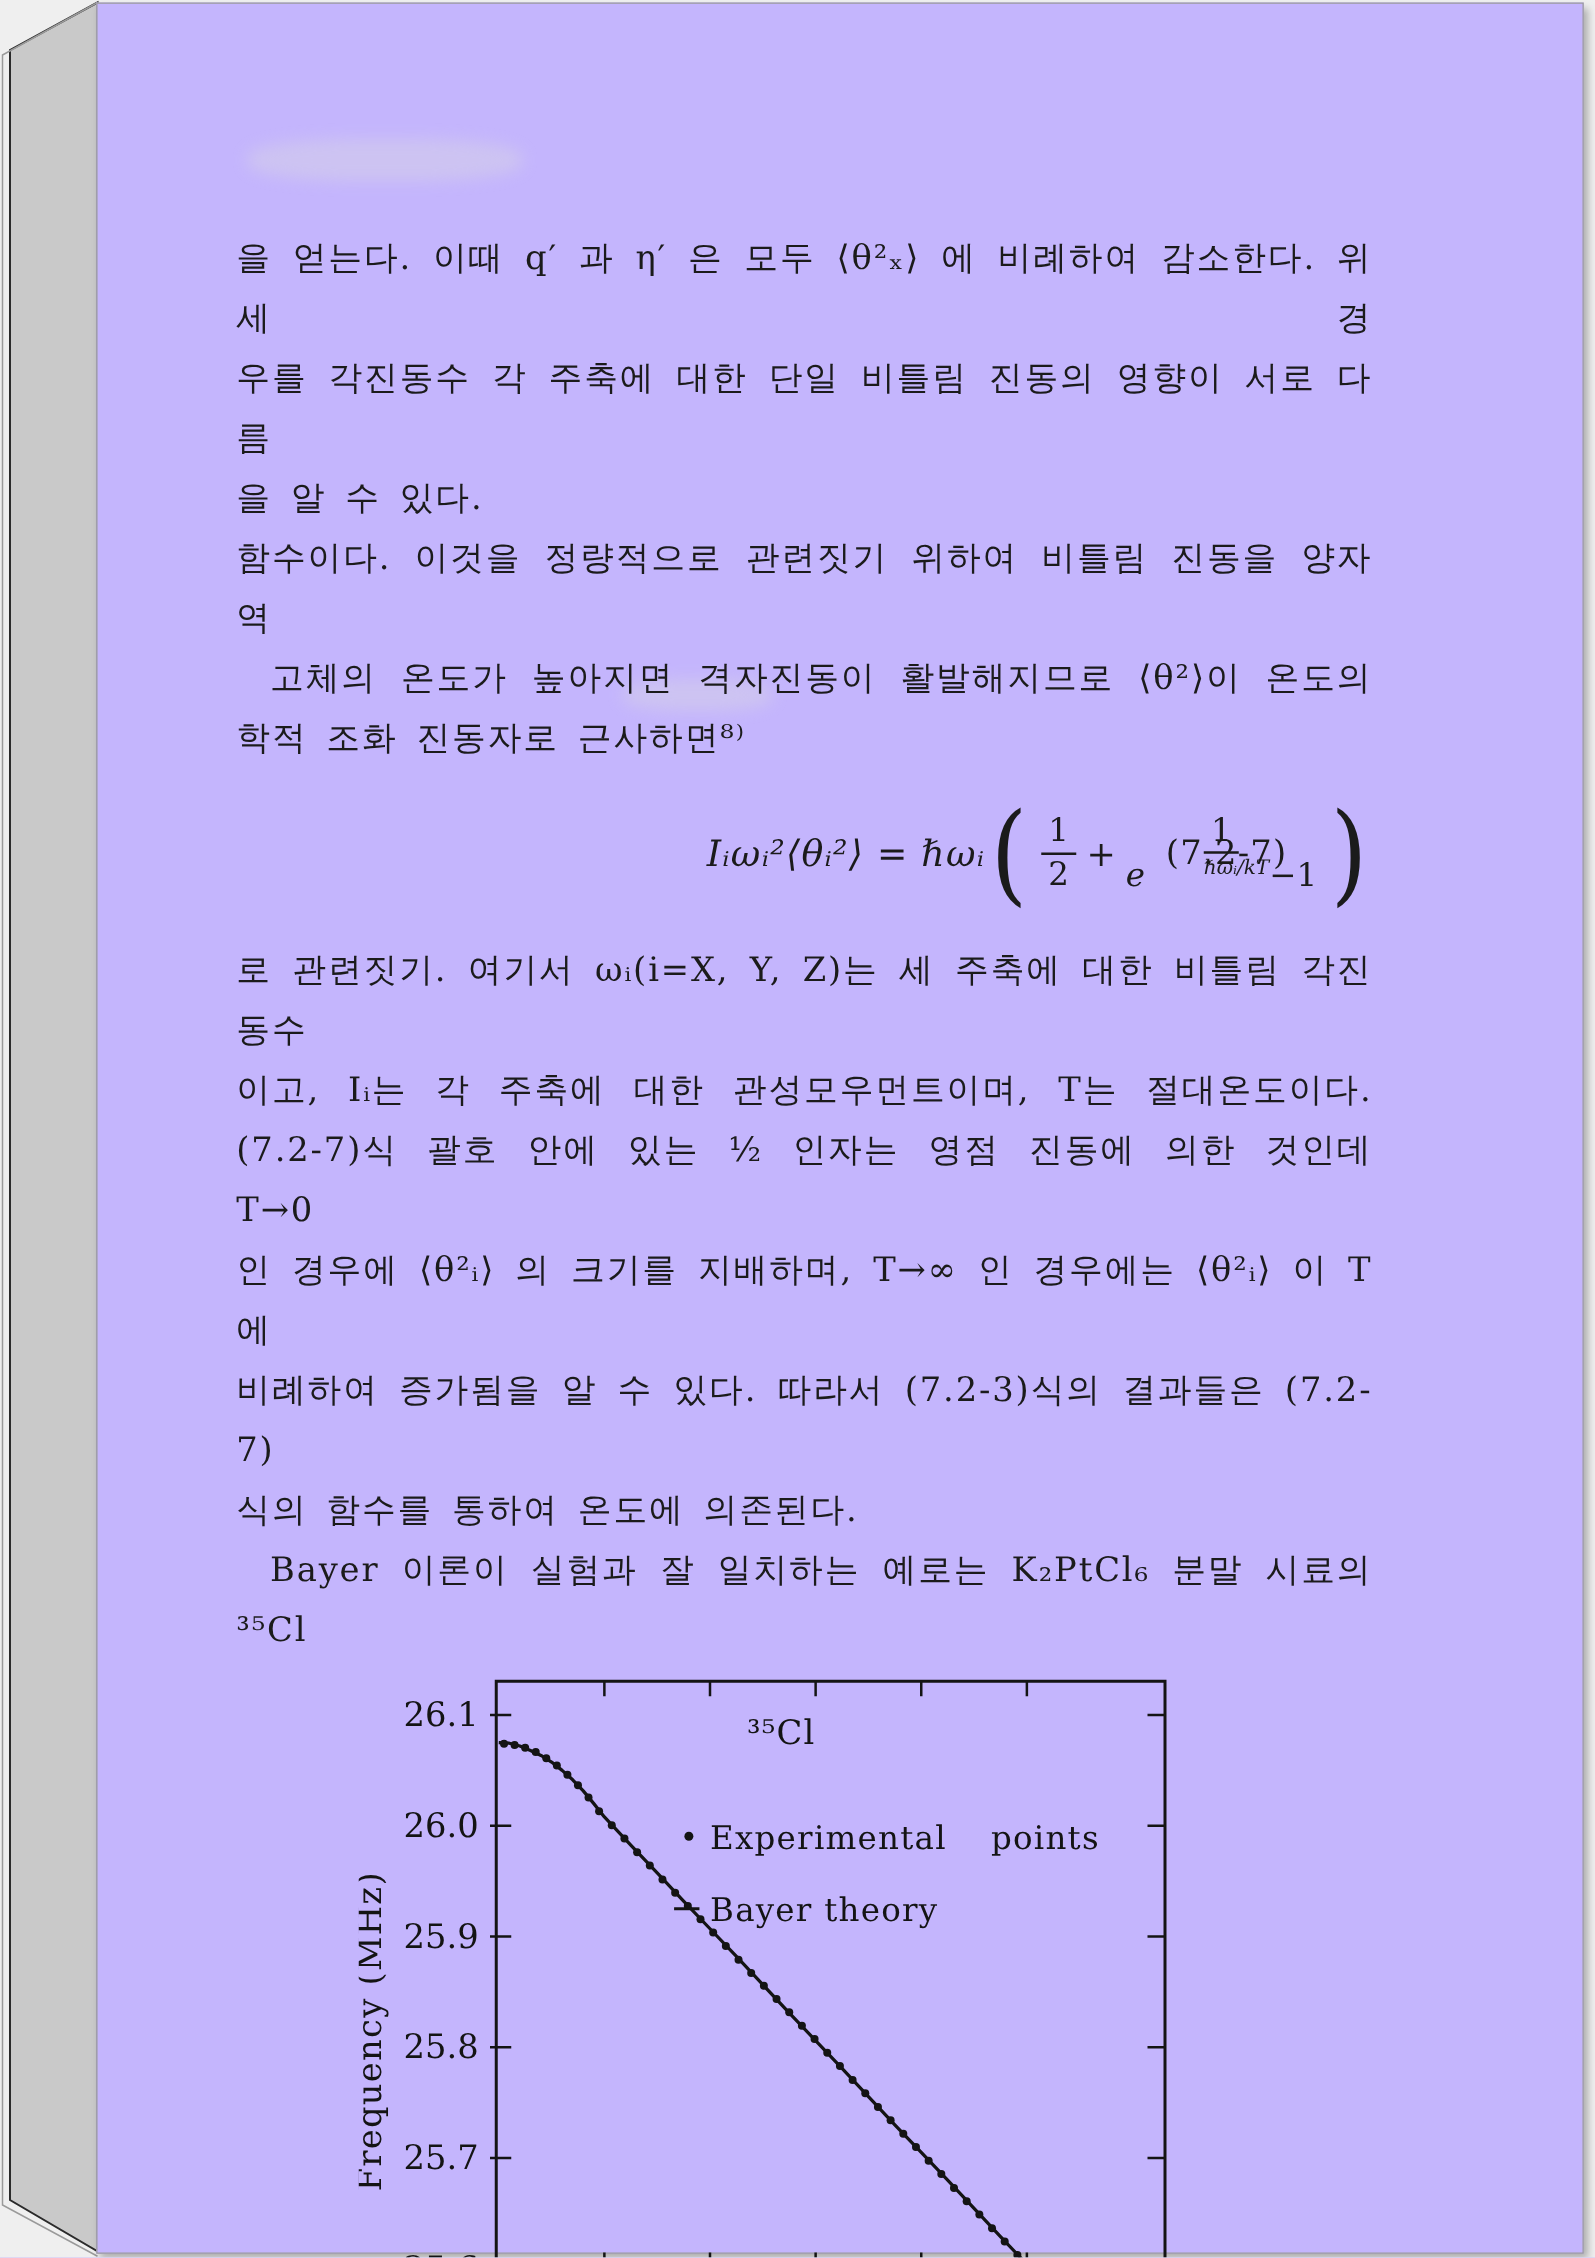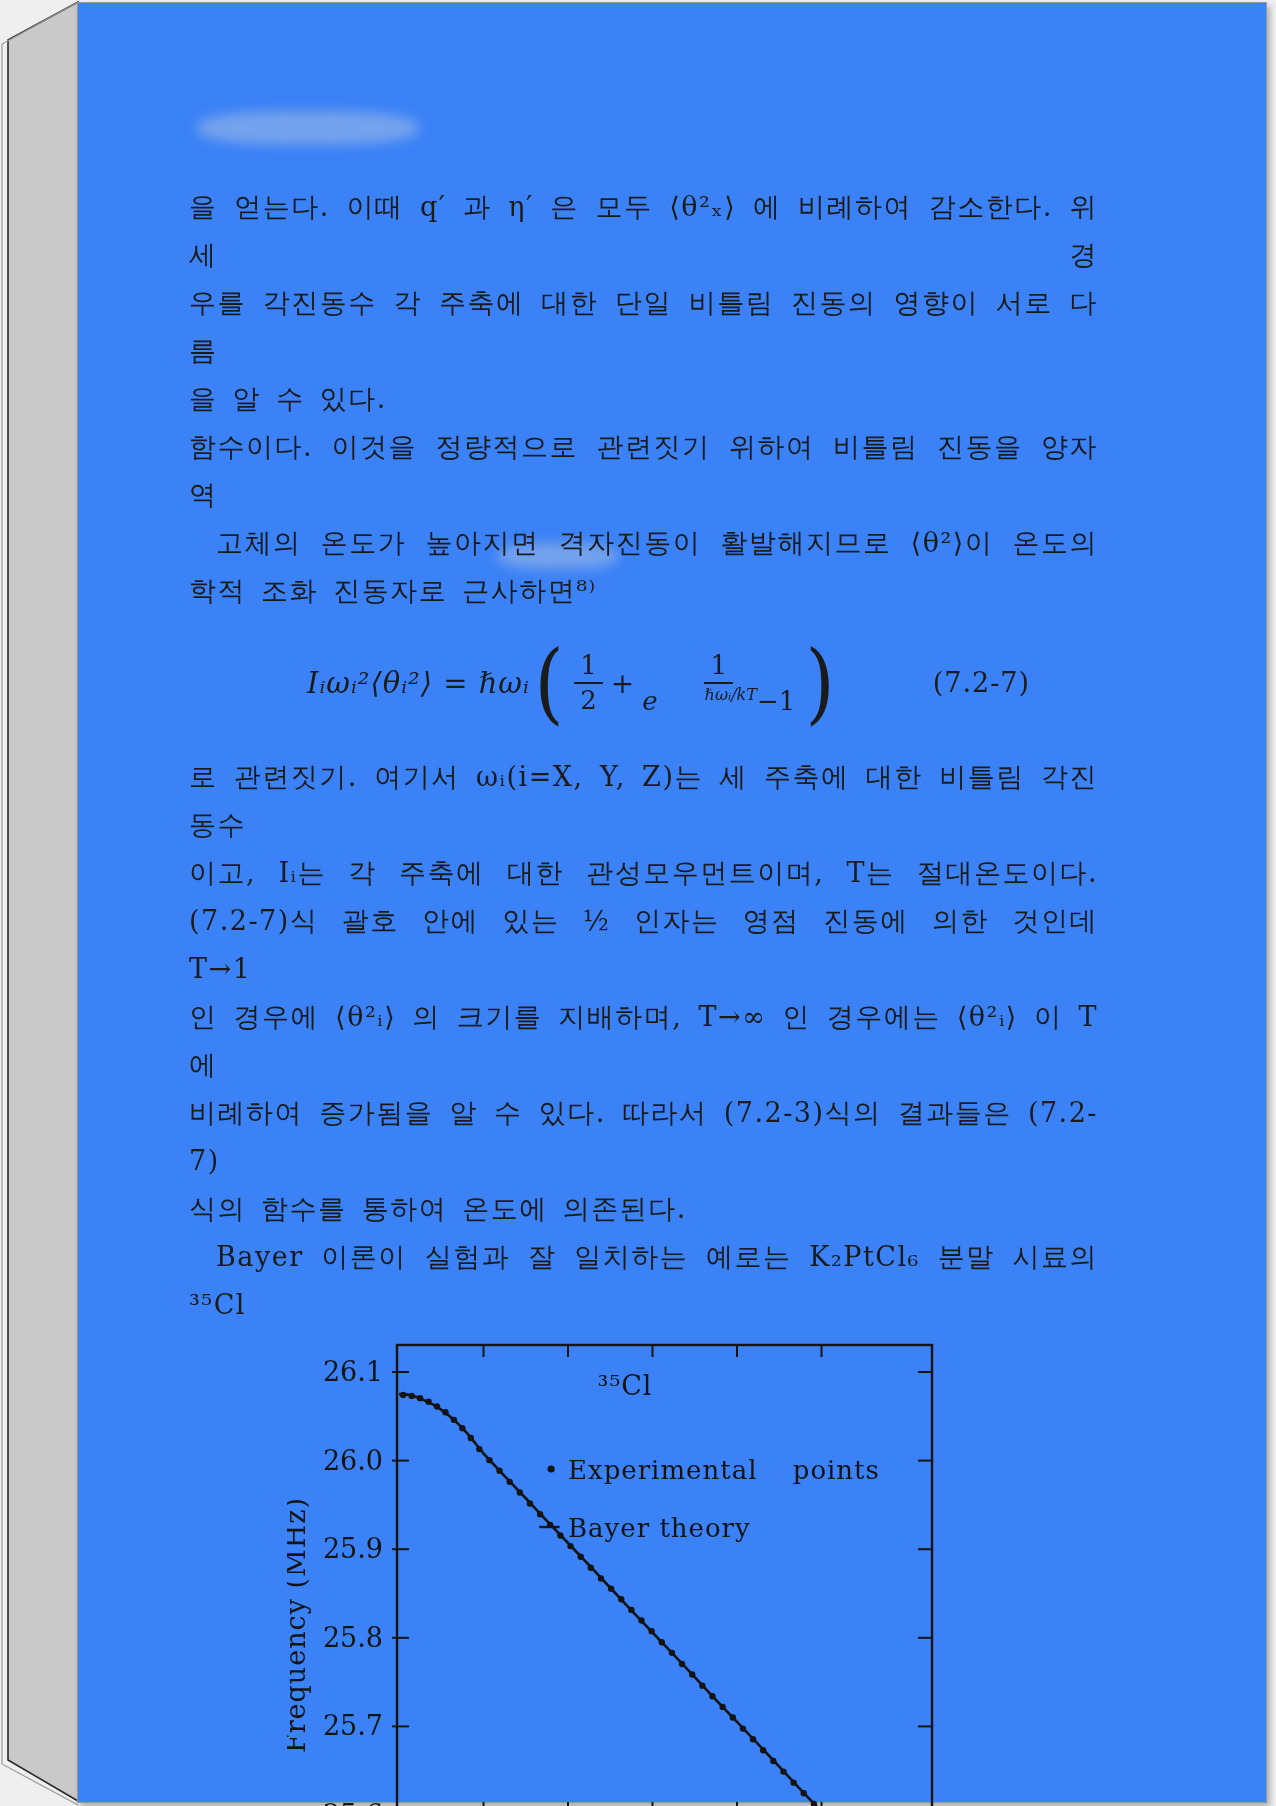--- a/index.html
+++ b/index.html
@@ -7,7 +7,7 @@
   .stage{position:relative;width:1276px;height:1806px;background:#efefef;overflow:hidden;}
   .spine-svg{position:absolute;left:0;top:0;}
   .page{position:absolute;left:77px;top:2px;width:1188px;height:1799px;
-        background:#3b82f6;border:1px solid #9a9a9a;
+        background:#c4b5fd;border:1px solid #9a9a9a;
         box-shadow:3px 4px 6px rgba(0,0,0,0.28);}
   .smudge{position:absolute;background:#dedede;opacity:.35;filter:blur(6px);border-radius:40%;}
   .content{position:relative;padding:180px 168px 0 111px;color:#1b1b1b;}

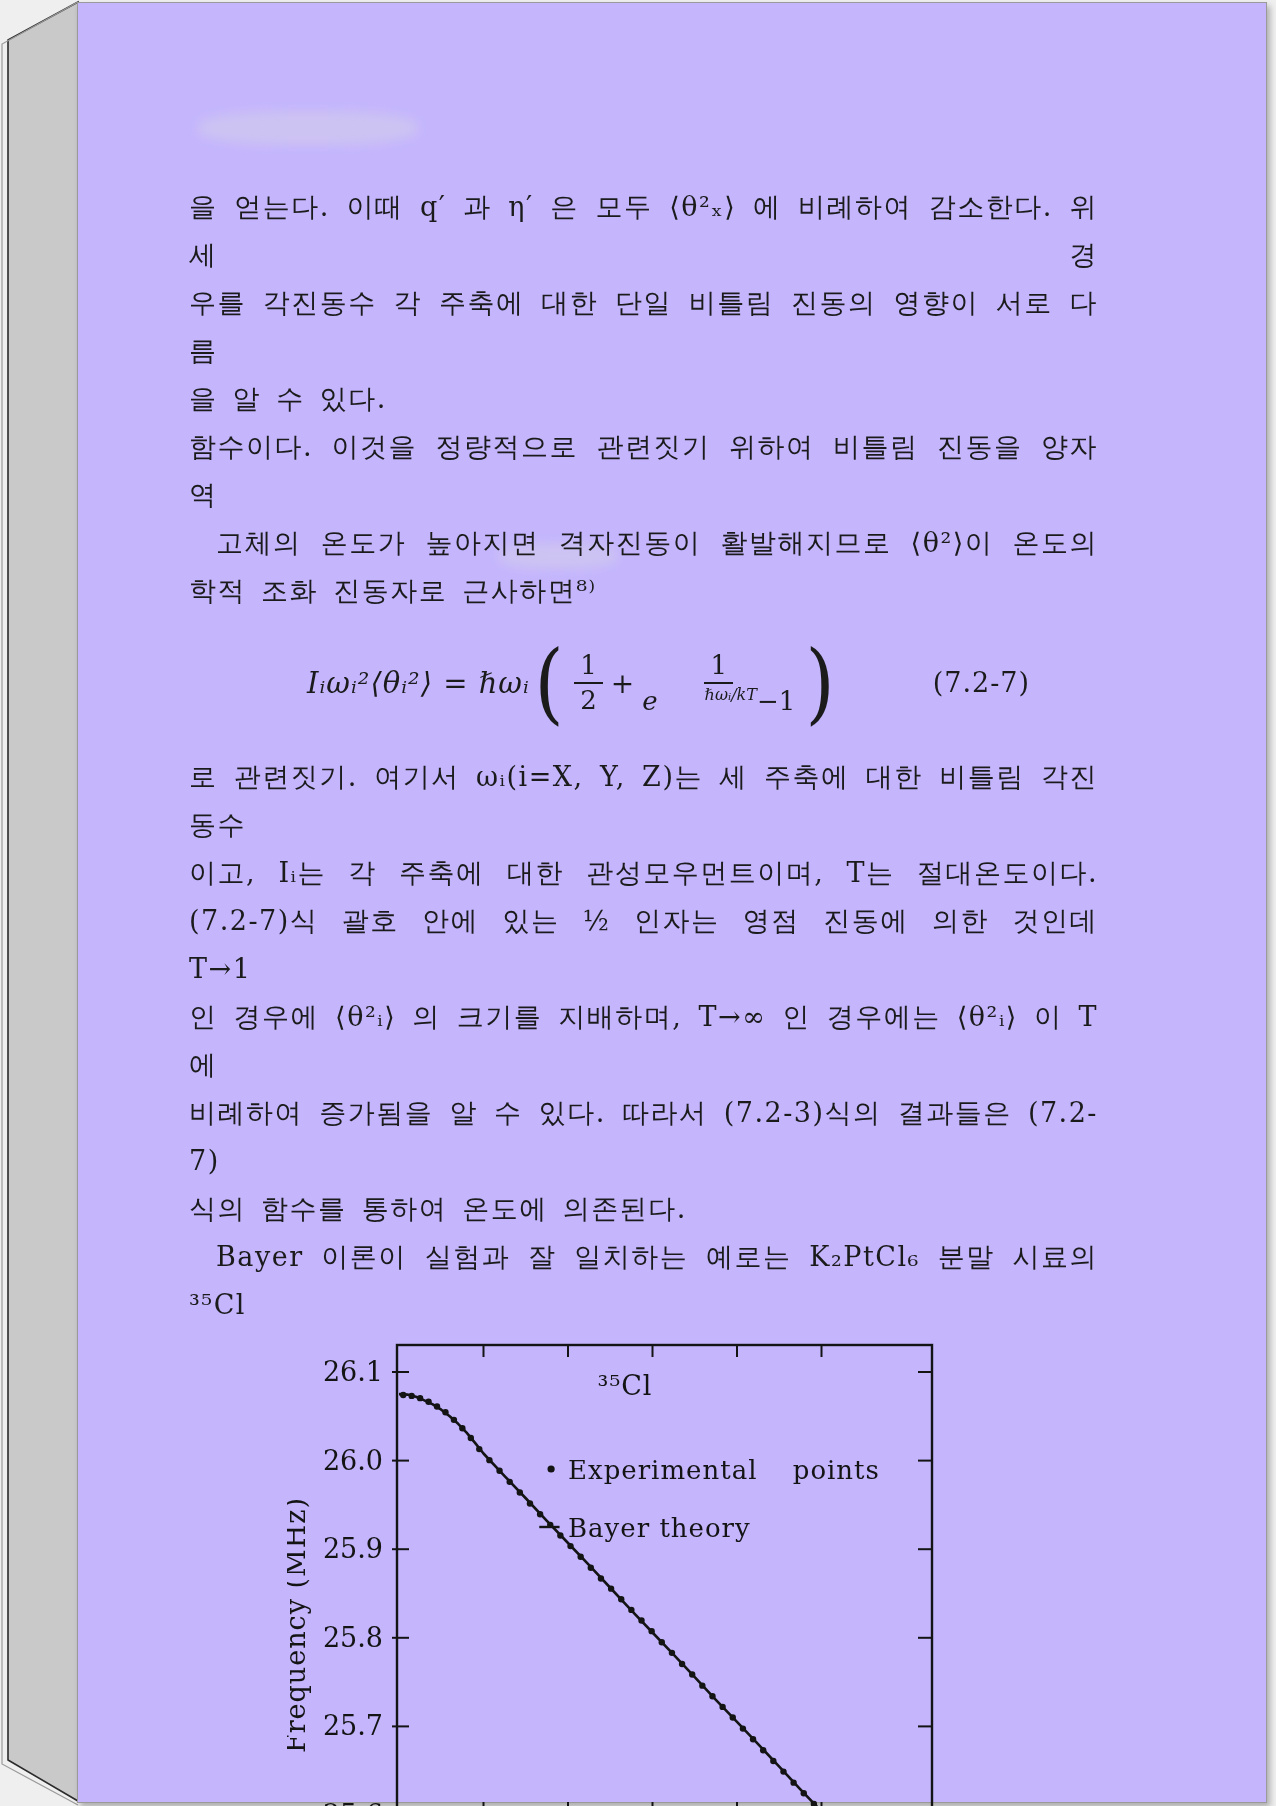--- a/index.html
+++ b/index.html
@@ -18,7 +18,7 @@
   .end{text-align:left;text-align-last:left;}
   .ind{text-indent:27px;}
   
-  .eq-row{position:relative;display:flex;align-items:center;margin:16px 0 18px 118px;height:104px;}
+  .eq-row{position:relative;display:flex;align-items:center;margin:16px 0 18px 118px;height:104px;justify-content:flex-end;}
   .math{font-style:italic;}
   .eq-lhs{font-size:29px;letter-spacing:1px;}
   .paren{font-size:88px;font-weight:200;line-height:0.85;transform:scaleX(.85);margin:0 2px;}

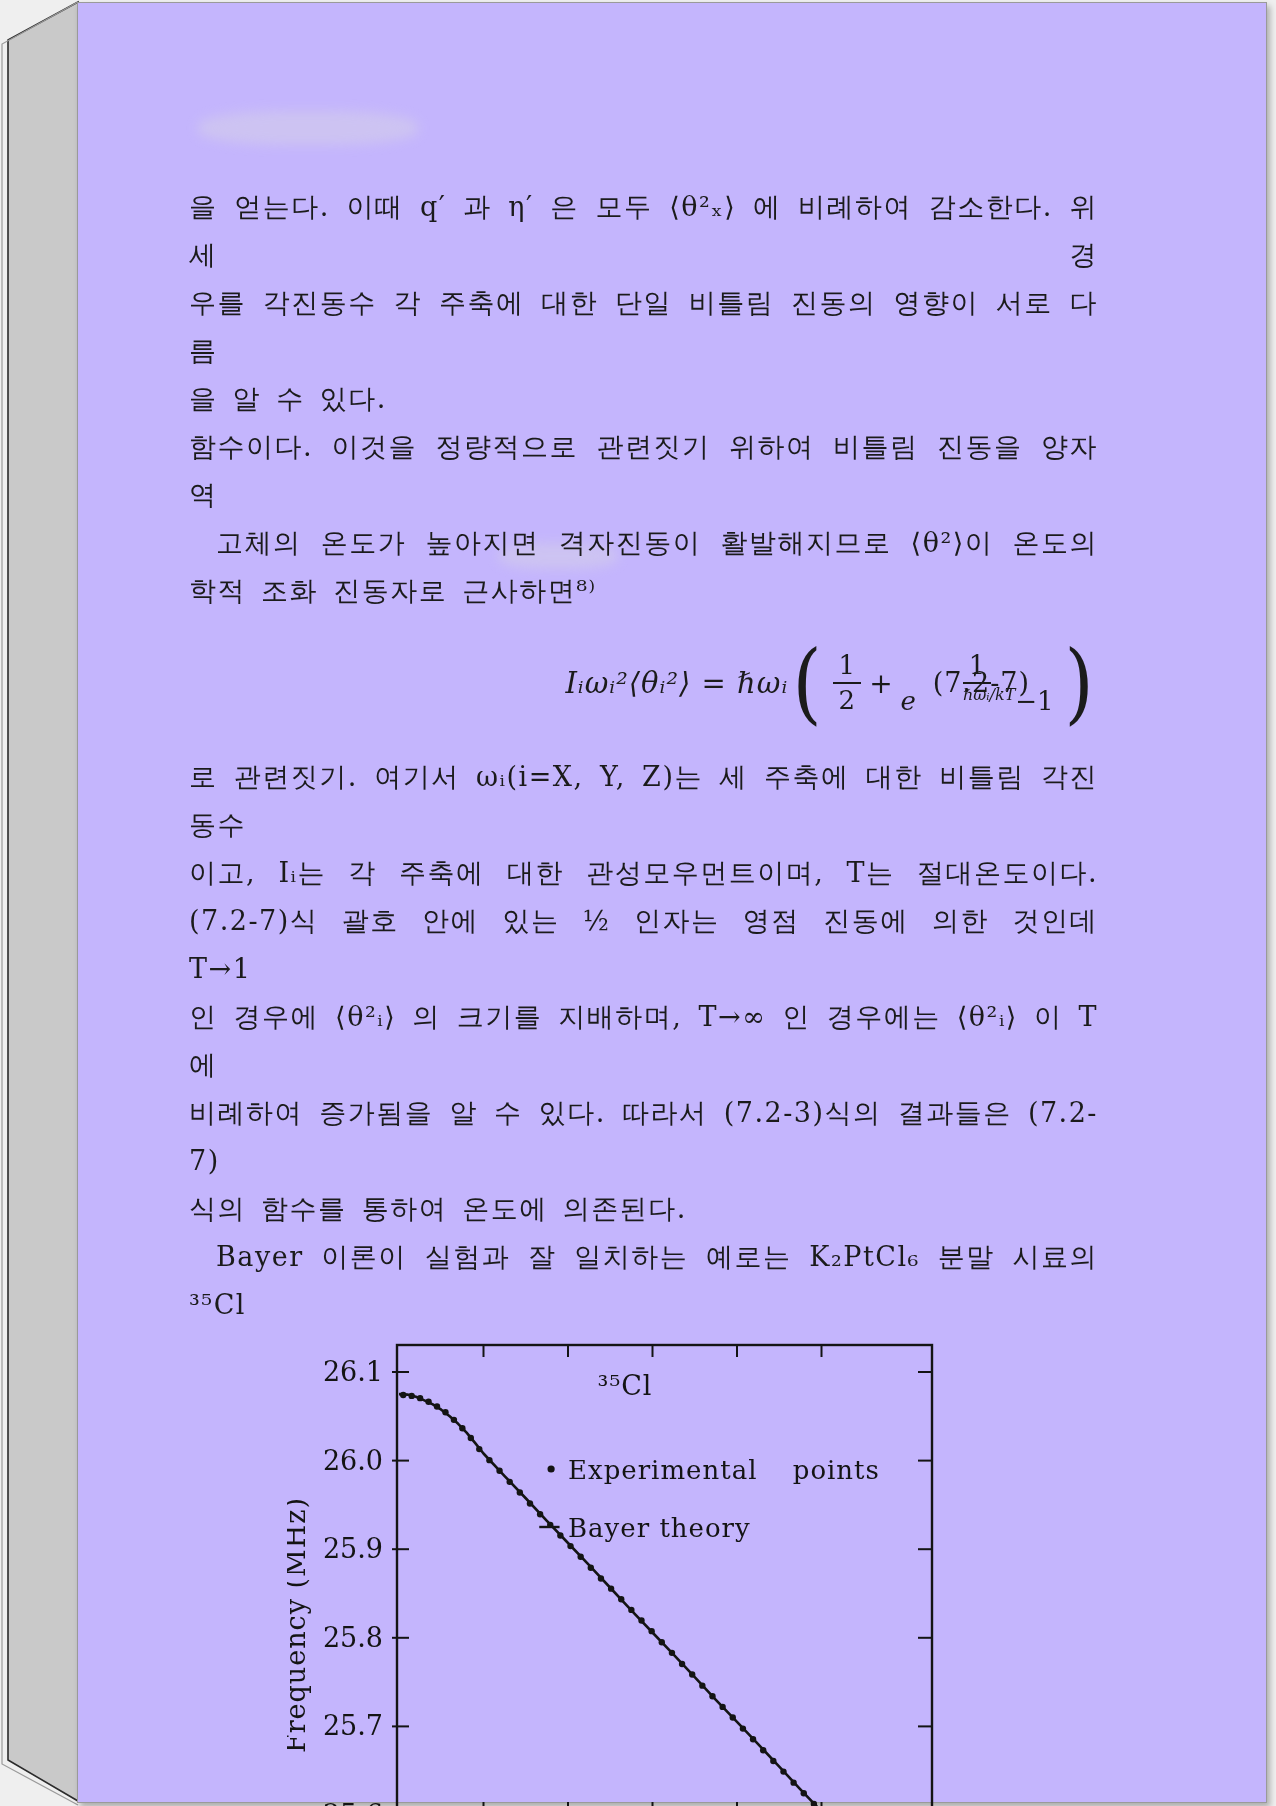--- a/index.html
+++ b/index.html
@@ -85,7 +85,7 @@
       <div class="para">
         <div class="line jl">로 관련짓기. 여기서 ωᵢ(i=X, Y, Z)는 세 주축에 대한 비틀림 각진동수</div>
         <div class="line jl">이고, Iᵢ는 각 주축에 대한 관성모우먼트이며, T는 절대온도이다.</div>
-        <div class="line jl">(7.2-7)식 괄호 안에 있는 ½ 인자는 영점 진동에 의한 것인데 T→1</div>
+        <div class="line jl">(7.2-7)식 괄호 안에 있는 ½ 인자는 영점 진동에 의한 것인데 T→0</div>
         <div class="line jl">인 경우에 ⟨θ²ᵢ⟩ 의 크기를 지배하며, T→∞ 인 경우에는 ⟨θ²ᵢ⟩ 이 T에</div>
         <div class="line jl">비례하여 증가됨을 알 수 있다. 따라서 (7.2-3)식의 결과들은 (7.2-7)</div>
         <div class="line end">식의 함수를 통하여 온도에 의존된다.</div>

